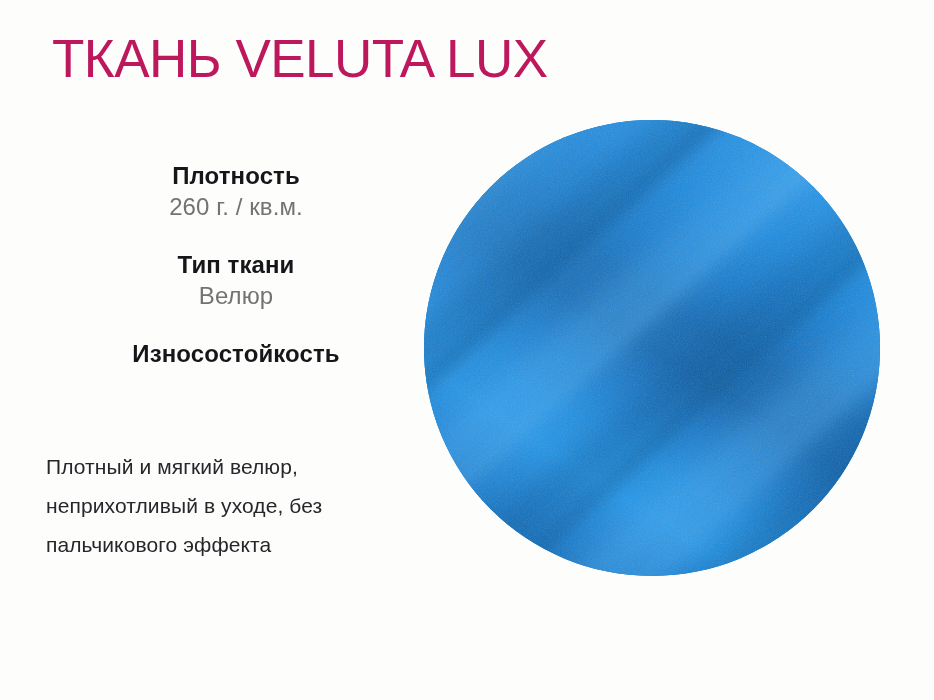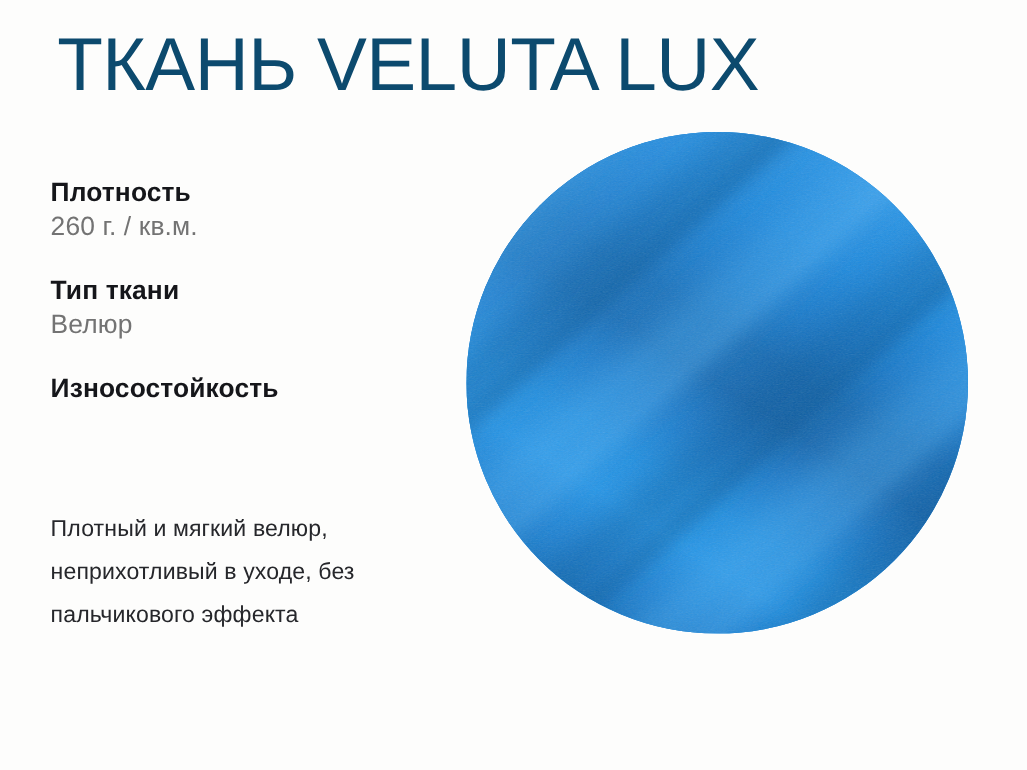--- a/index.html
+++ b/index.html
@@ -26,11 +26,11 @@
     position: absolute;
     left: 52px;
     top: 16px;
-    font-size: 68px;
+    font-size: 53px;
     line-height: 86px;
     font-weight: 400;
     letter-spacing: -0.5px;
-    color: #0c4a6e;
+    color: #be185d;
     white-space: nowrap;
   }
 

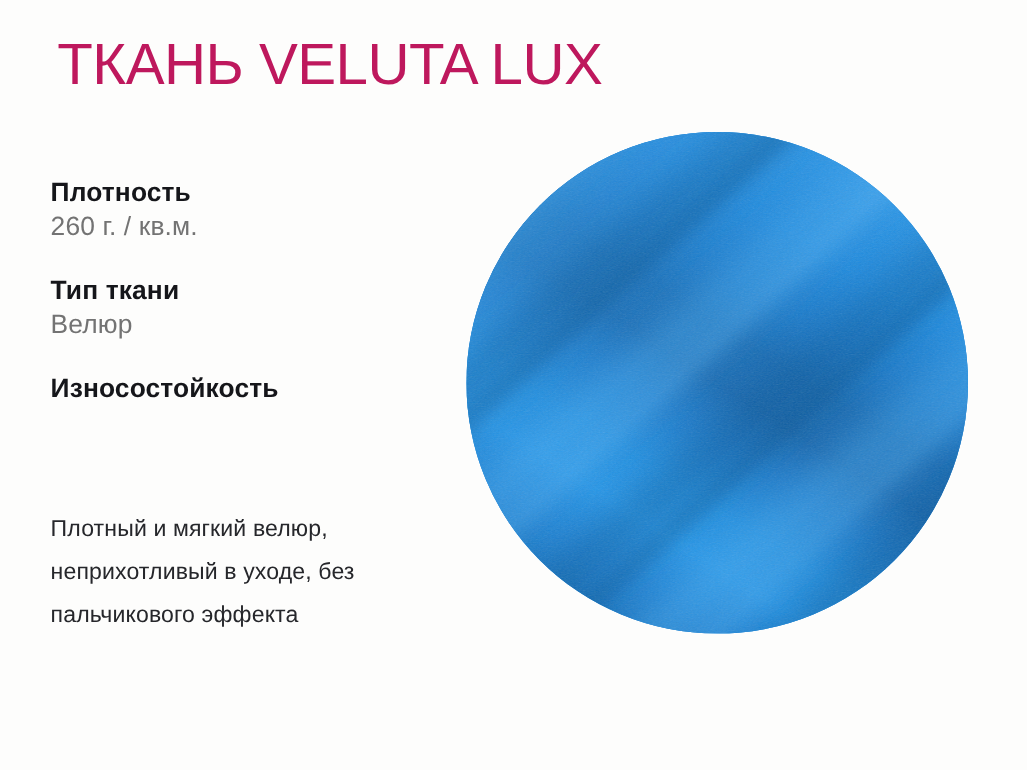--- a/index.html
+++ b/index.html
@@ -40,6 +40,7 @@
     left: 46px;
     top: 160px;
     width: 380px;
+    text-align: center;
   }
 
   .spec-block {

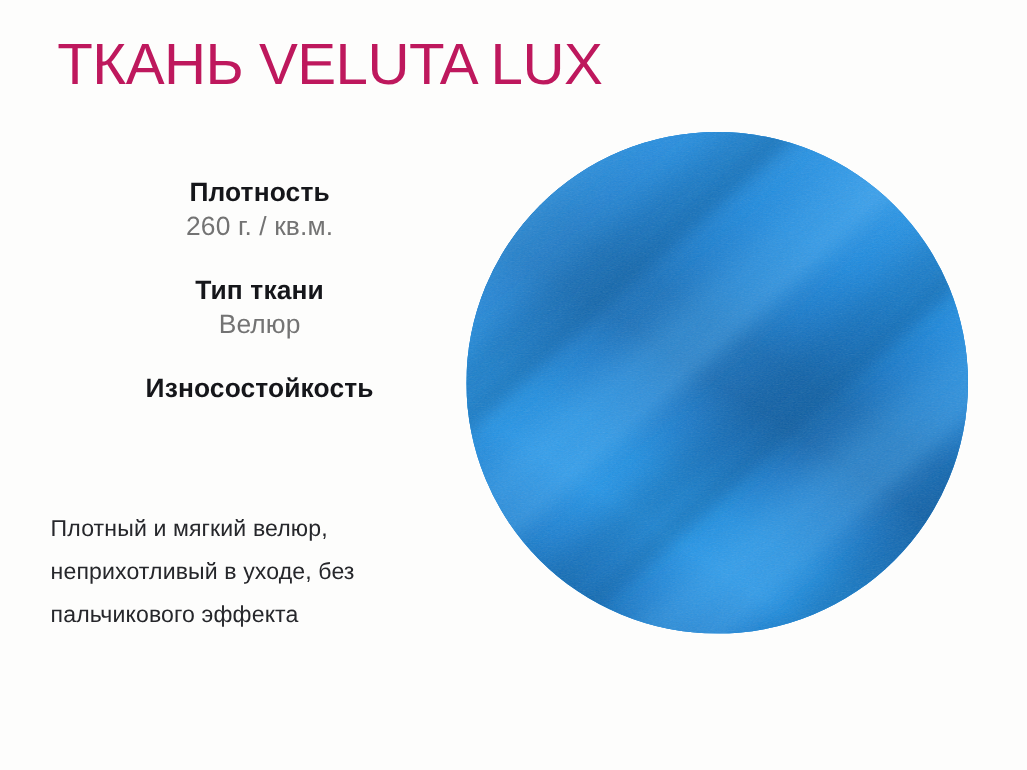--- a/index.html
+++ b/index.html
@@ -69,7 +69,7 @@
   .description {
     position: absolute;
     left: 46px;
-    top: 461px;
+    top: 447px;
     width: 395px;
     font-size: 21px;
     line-height: 39px;

